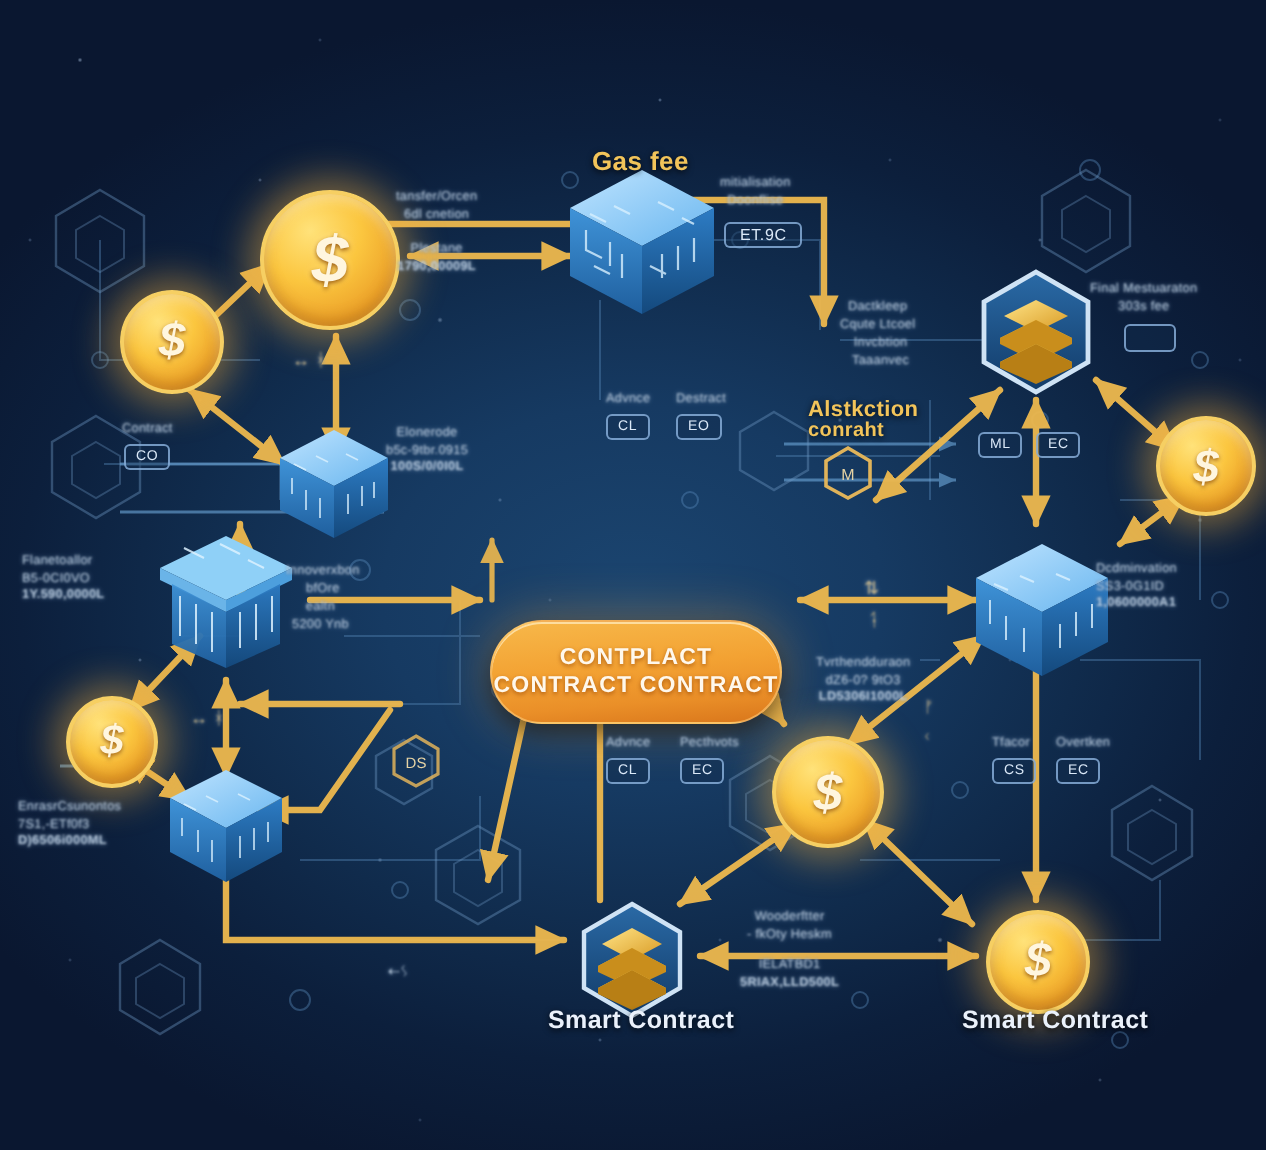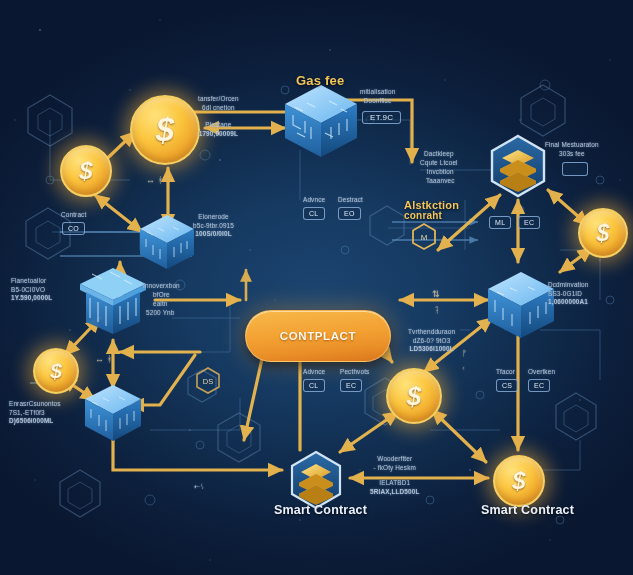--- a/index.html
+++ b/index.html
@@ -391,6 +391,7 @@
 
   <div class="pill">
     <span>CONTPLACT</span>
+    <span>CONTRACT CONTRACT</span>
   </div>
 
 

